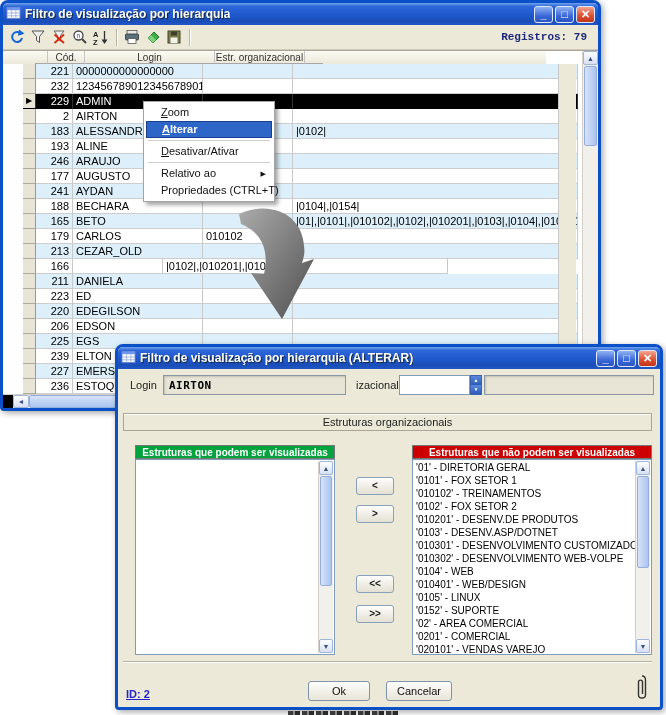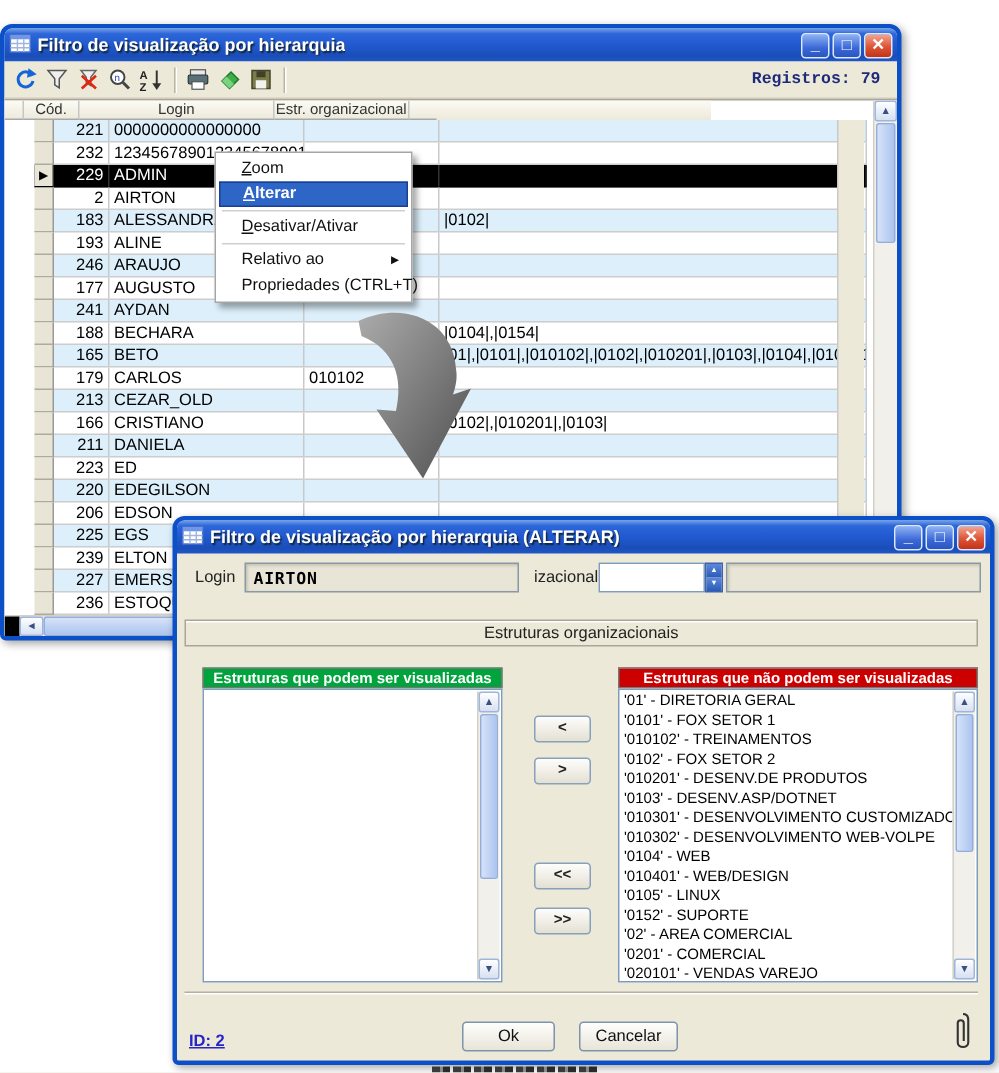--- a/index.html
+++ b/index.html
@@ -20,7 +20,7 @@
   .tbtn.b-close{background:linear-gradient(180deg,#F4A590,#DD5436 55%,#C23318);}
 
   
-  #win1{left:0;top:16px;width:595px;z-index:1;}
+  #win1{left:0;top:0;width:595px;z-index:1;}
   .toolbar{height:24px;display:flex;align-items:center;gap:3px;padding:0 5px;
            border-bottom:1px solid #CFCBB8;background:#ECE9D8;}
   .ticon{width:18px;height:18px;display:flex;align-items:center;justify-content:center;}

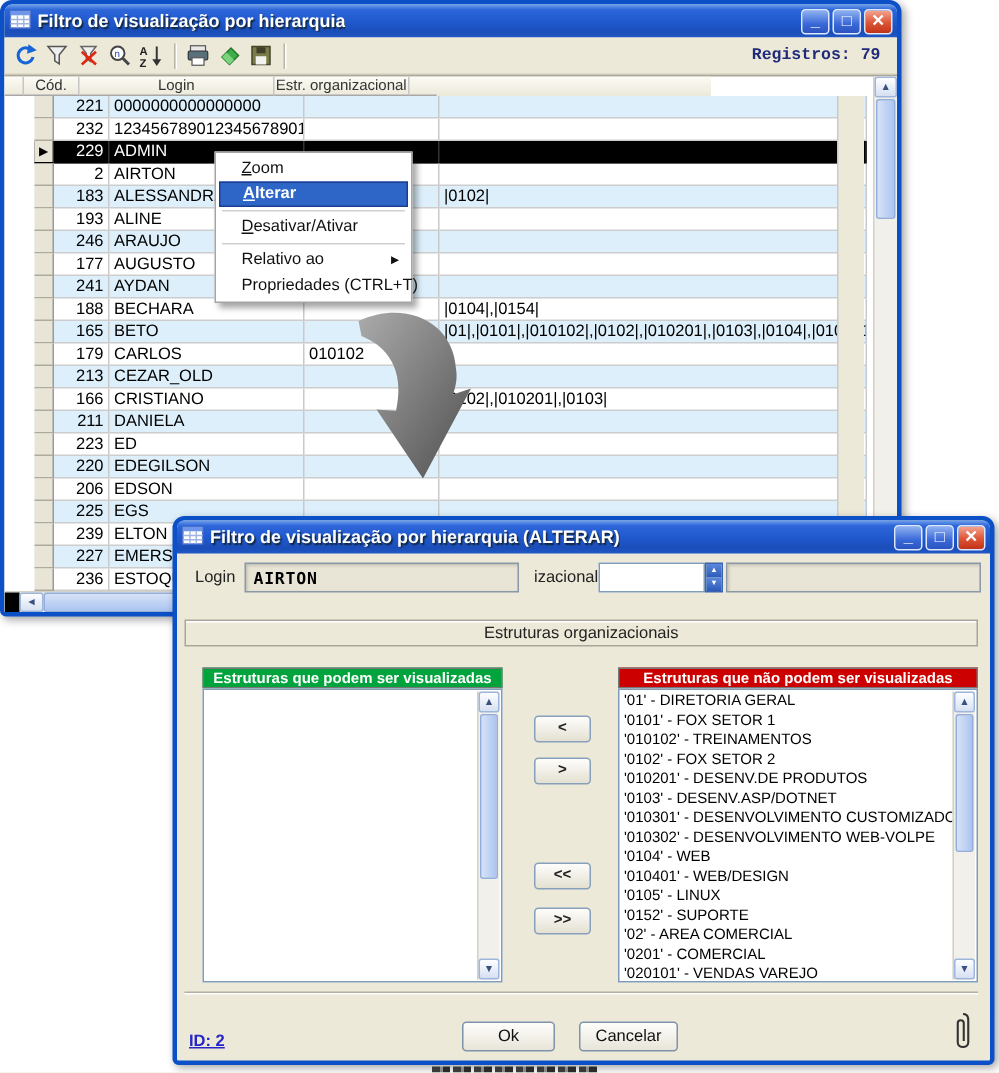--- a/index.html
+++ b/index.html
@@ -28,8 +28,8 @@
   .registros{margin-left:auto;padding-right:6px;font-size:11px;font-weight:bold;color:var(--registros,#1F2A7A);font-family:Liberation Mono, monospace;}
 
   .gridwrap{position:relative;height:357px;background:#fff;border-top:1px solid #A9A59A;overflow:hidden;}
-  .ghdr{display:flex;height:13px;width:471px;background:linear-gradient(180deg,#FCFBF4,#ECE9DA);
-        font-size:10px;color:#333;}
+  .ghdr{display:flex;height:13px;width:511px;background:linear-gradient(180deg,#FCFBF4,#ECE9DA);
+        font-size:10px;color:#333;padding-left:32px;}
   .ghdr .c{box-sizing:border-box;border-right:1px solid #C6C6C6;border-bottom:1px solid #A8A8A8;
            display:flex;align-items:center;justify-content:center;overflow:hidden;white-space:nowrap;}
   .w-gut{width:13px;flex:none;}

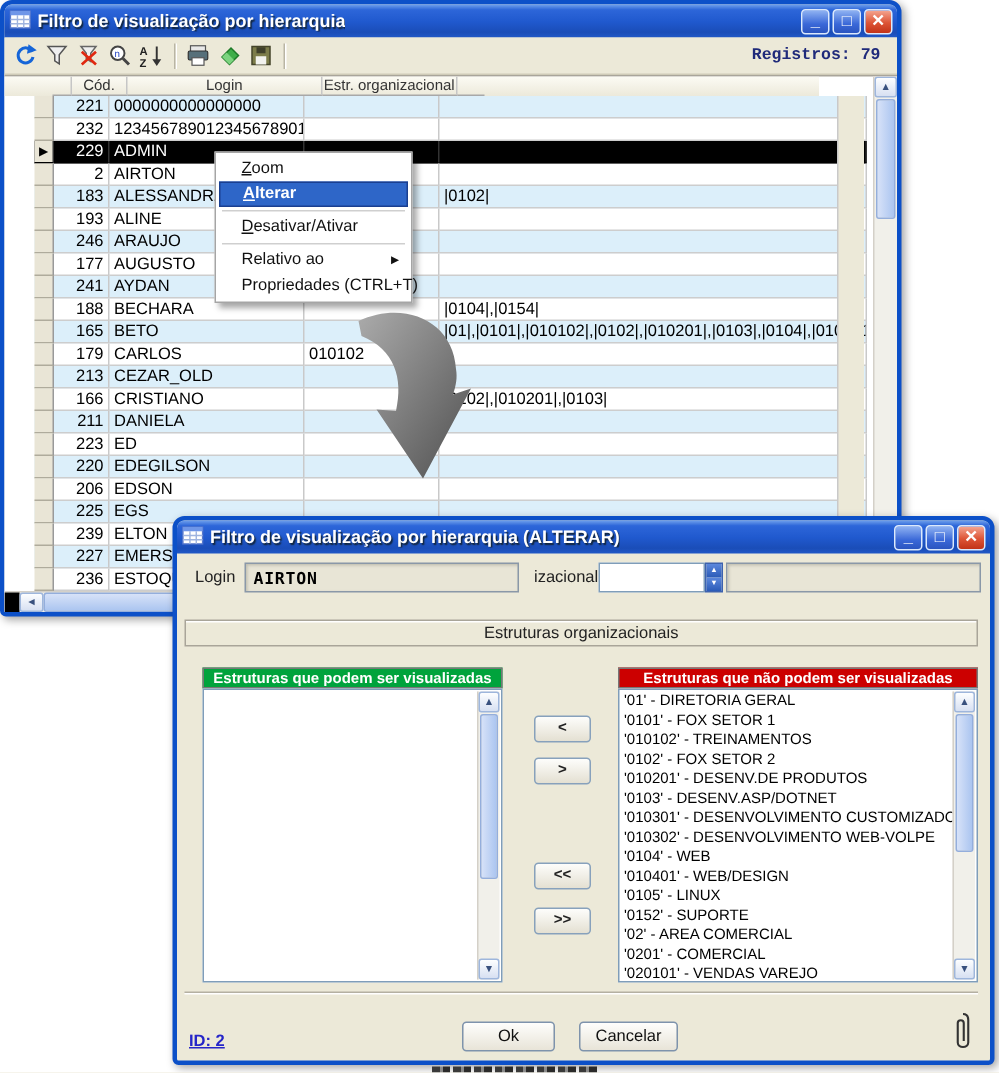--- a/index.html
+++ b/index.html
@@ -307,7 +307,6 @@
         <div class="grow">
           <div class="gc gut"></div>
           <div class="gc num">166</div>
-          <div class="gc log">CRISTIANO</div>
           <div class="gc est"></div>
           <div class="gc dir">|0102|,|010201|,|0103|</div>
         </div>

